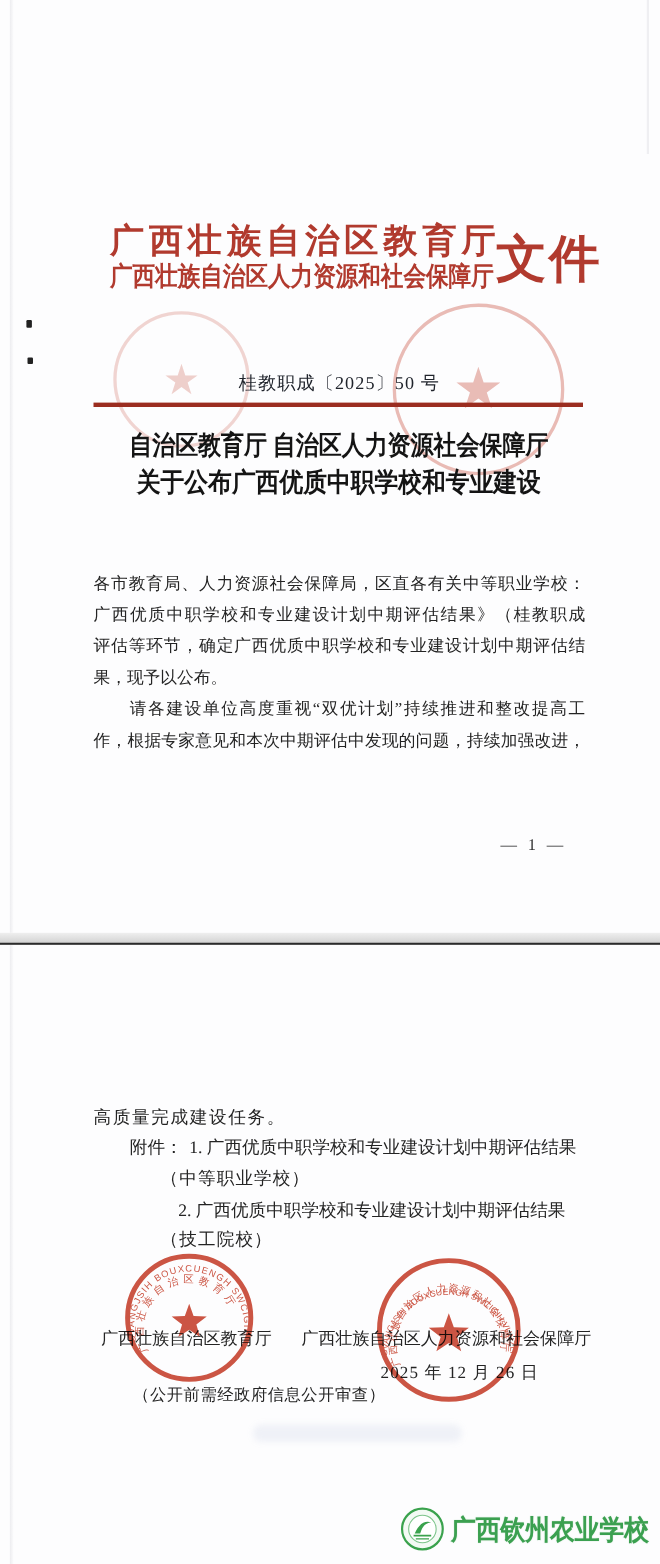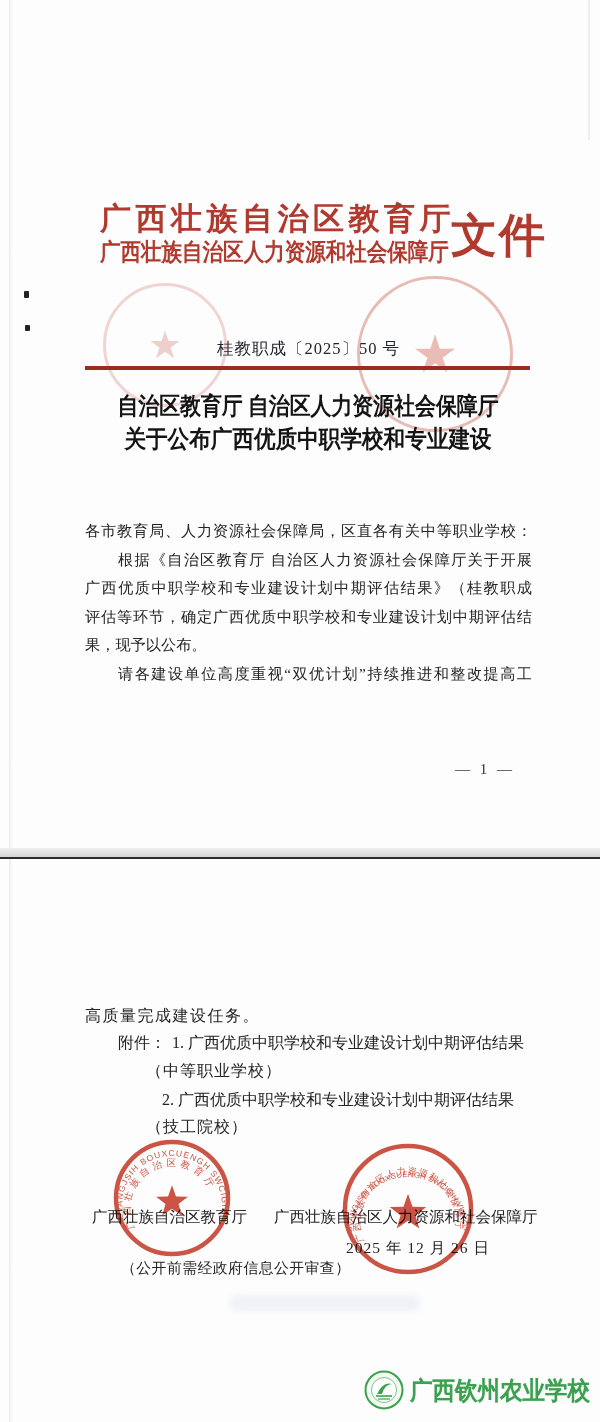--- a/index.html
+++ b/index.html
@@ -109,7 +109,6 @@
 
     <div class="body-block">
       <div class="bl">各市教育局、人力资源社会保障局，区直各有关中等职业学校：</div>
-      <div class="bl indent">根据《自治区教育厅 自治区人力资源社会保障厅关于开展</div>
       <div class="bl">广西优质中职学校和专业建设计划中期评估结果》（桂教职成</div>
       <div class="bl">评估等环节，确定广西优质中职学校和专业建设计划中期评估结</div>
       <div class="bl short">果，现予以公布。</div>

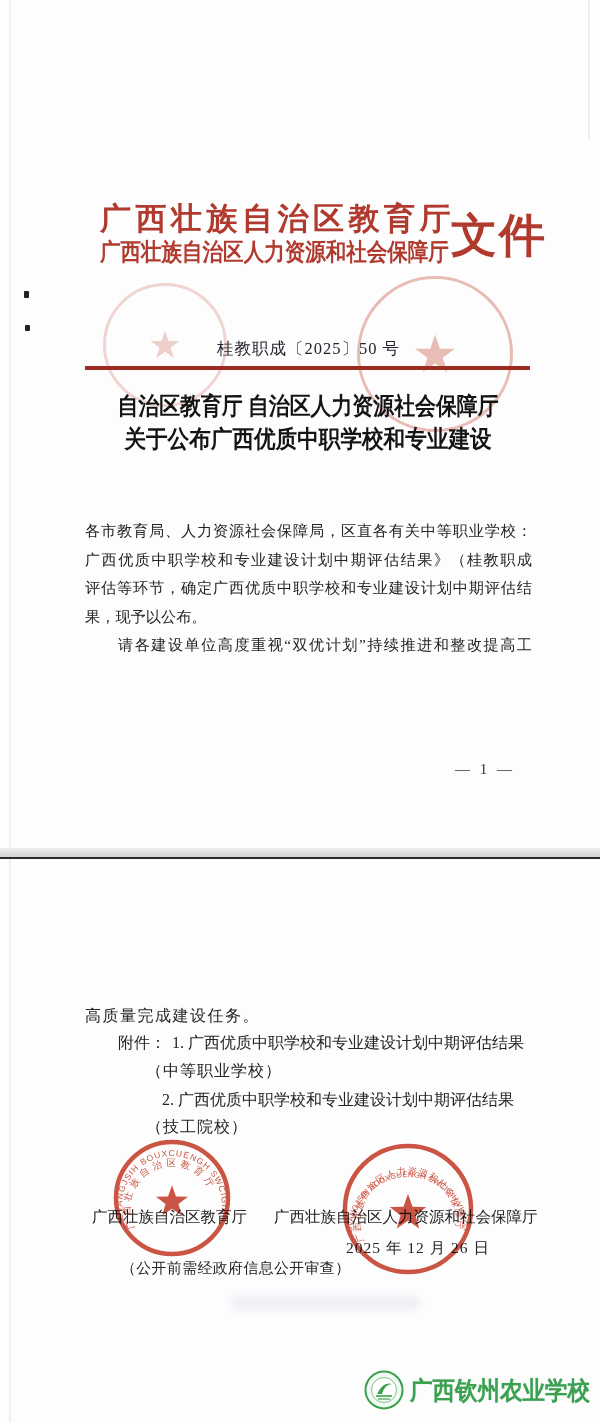--- a/index.html
+++ b/index.html
@@ -113,6 +113,7 @@
       <div class="bl">评估等环节，确定广西优质中职学校和专业建设计划中期评估结</div>
       <div class="bl short">果，现予以公布。</div>
       <div class="bl indent">请各建设单位高度重视“双优计划”持续推进和整改提高工</div>
+      <div class="bl">作，根据专家意见和本次中期评估中发现的问题，持续加强改进，</div>
     </div>
 
     <div class="page-num">— 1 —</div>

